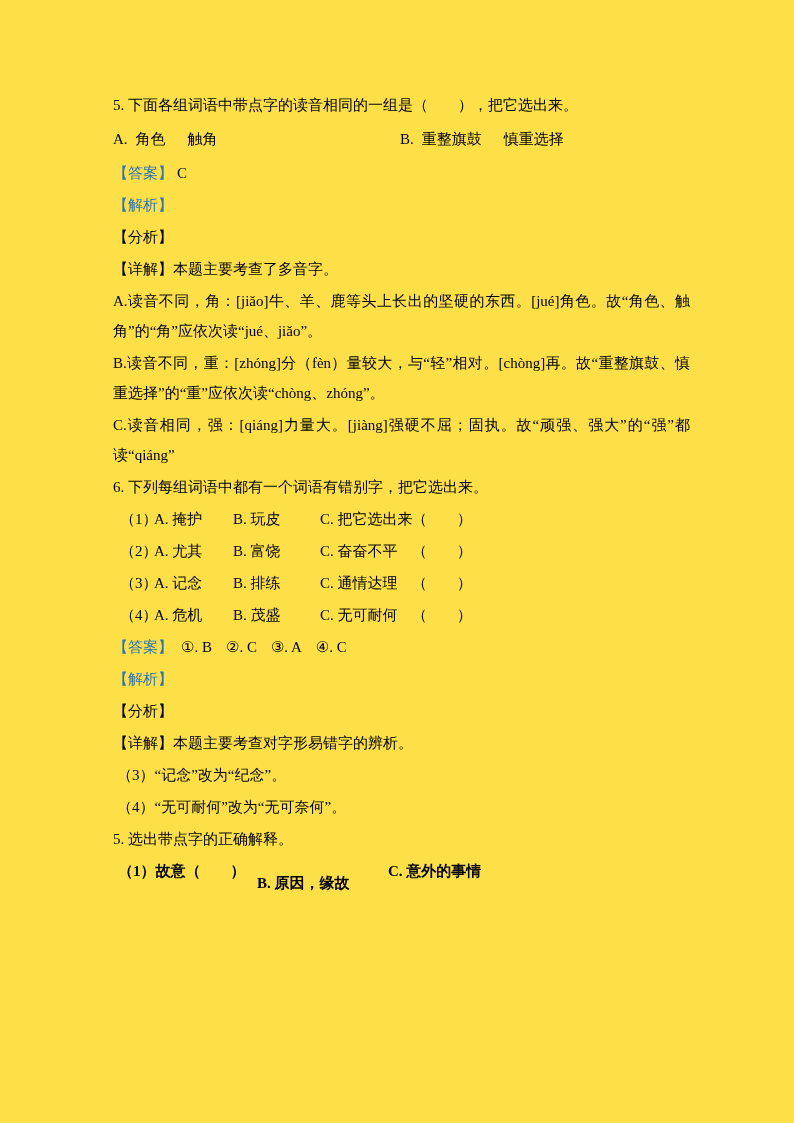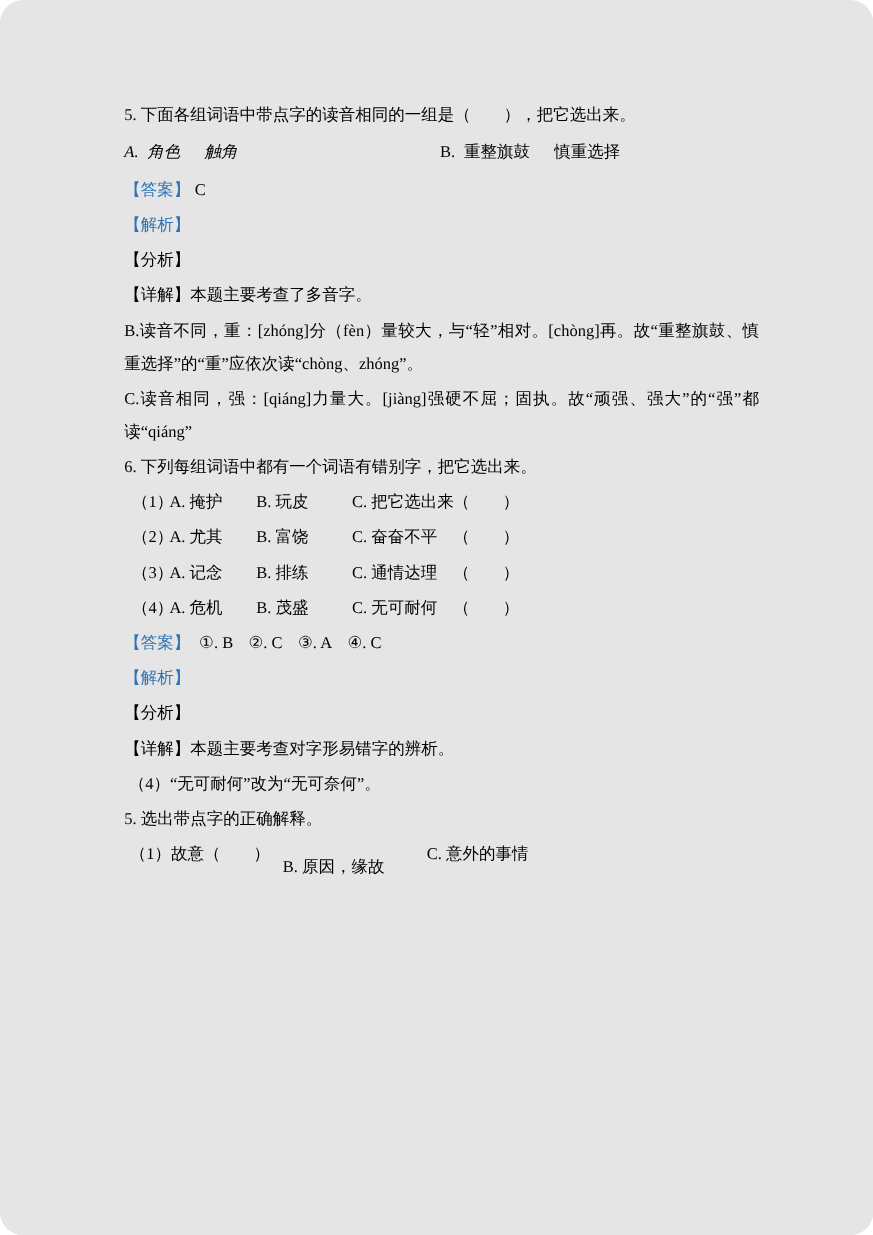--- a/index.html
+++ b/index.html
@@ -7,13 +7,12 @@
     position:relative;
     width:794px;height:1123px;
     box-sizing:border-box;
-    background:#e5e5e5;
+    background:#fde047;
     padding:90px 104px 0 113px;
     font-family:"Liberation Serif","DejaVu Serif",serif;
     font-size:15px;
     color:#000000;
     overflow:hidden;
-    border-radius:21px;
   }
   p.line{margin:0 0 2px 0;line-height:30px;text-align:justify;}
   .stem{margin-top:3px;}

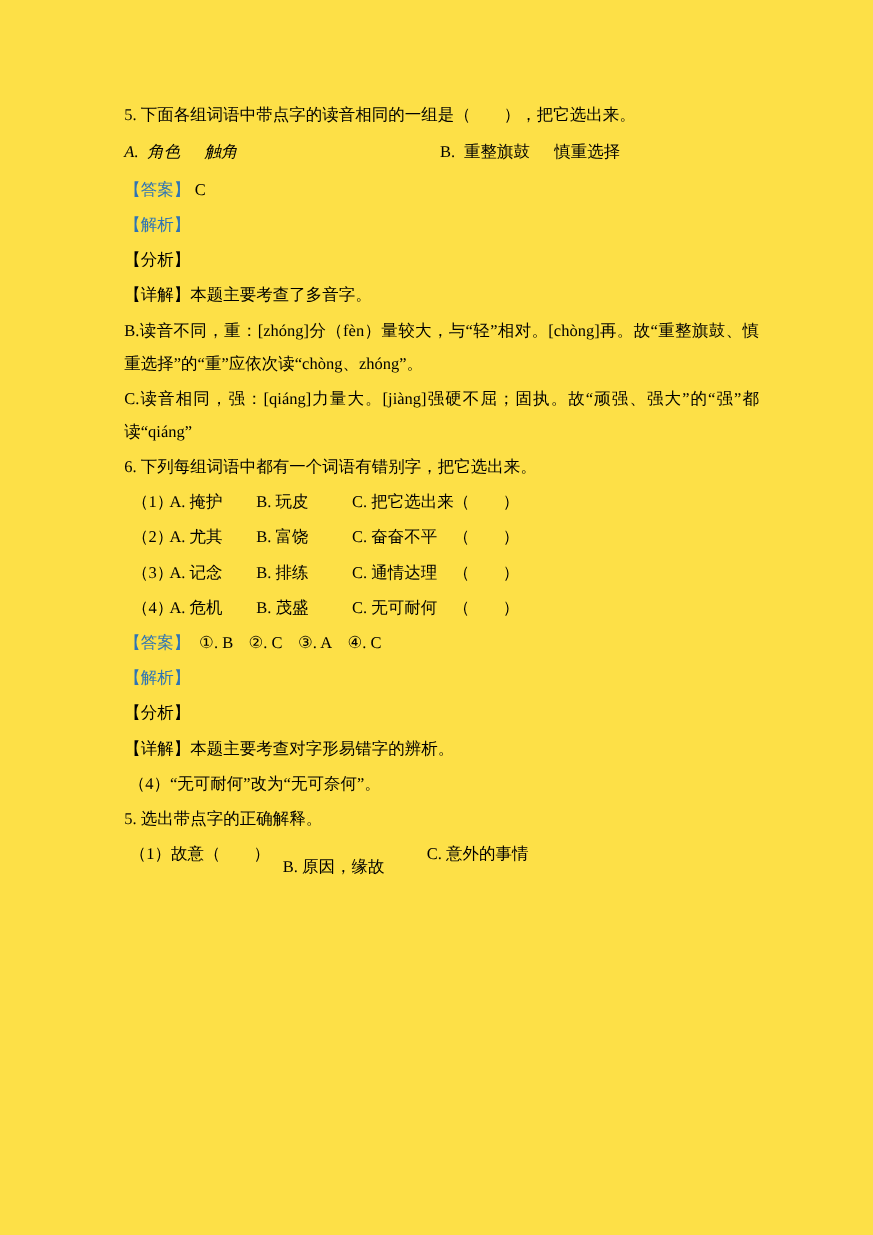--- a/index.html
+++ b/index.html
@@ -21,7 +21,7 @@
   
   .opt-grid{display:flex;flex-wrap:wrap;margin:4px 0 2px 0;}
   .opt-cell{line-height:30px;margin-bottom:2px;white-space:nowrap;}
-  .opt-left{width:287px;font-style:italic;}
+  .opt-left{width:287px;}
   .opt-right{flex:1;}
   .opt-cell .w2{margin-left:22px;}
   .opt-cell .w1{margin-left:8px;}

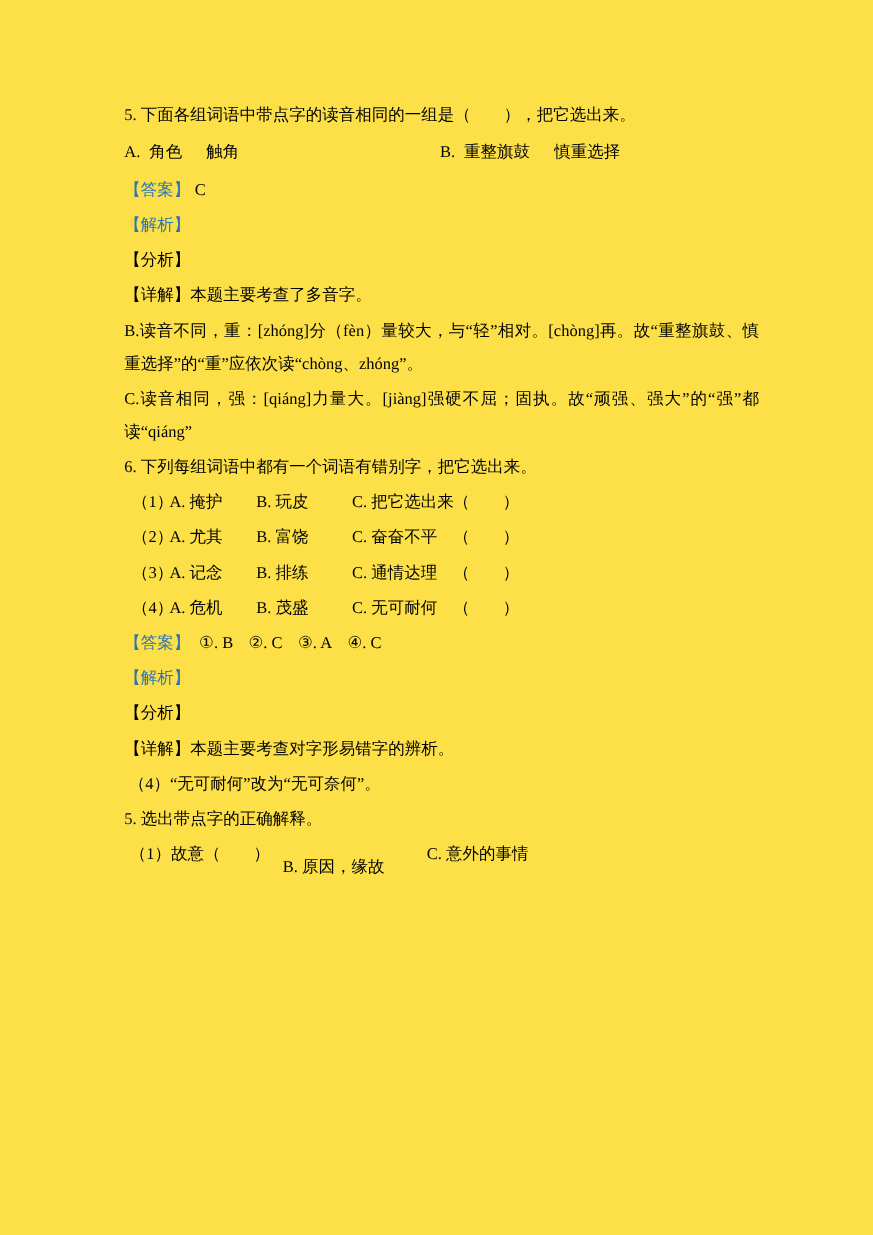--- a/index.html
+++ b/index.html
@@ -66,6 +66,7 @@
 
   <p class="line">【详解】本题主要考查了多音字。</p>
 
+  <p class="line">A.读音不同，角：[jiǎo]牛、羊、鹿等头上长出的坚硬的东西。[jué]角色。故“角色、触角”的“角”应依次读“jué、jiǎo”。</p>
   <p class="line">B.读音不同，重：[zhóng]分（fèn）量较大，与“轻”相对。[chòng]再。故“重整旗鼓、慎重选择”的“重”应依次读“chòng、zhóng”。</p>
   <p class="line">C.读音相同，强：[qiáng]力量大。[jiàng]强硬不屈；固执。故“顽强、强大”的“强”都读“qiáng”</p>
 

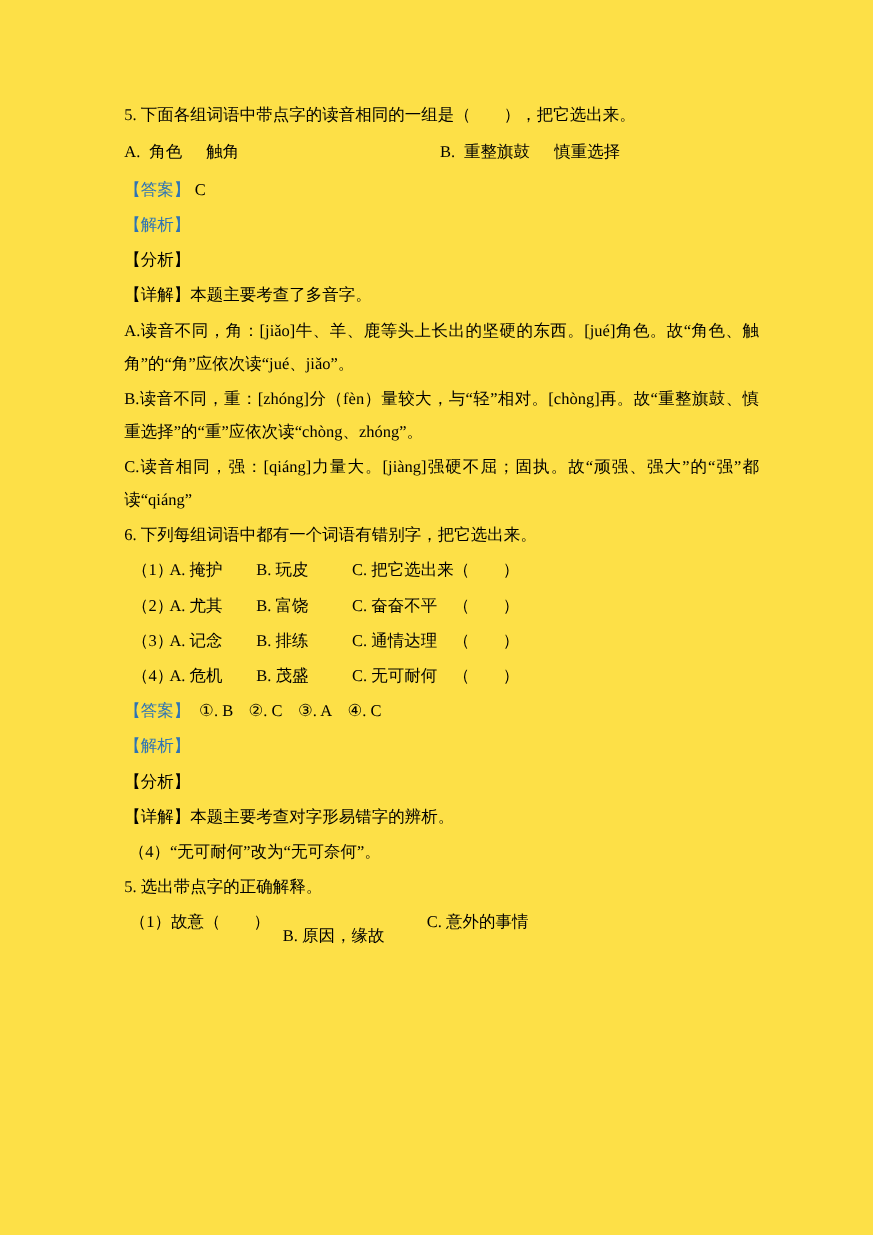--- a/index.html
+++ b/index.html
@@ -109,6 +109,7 @@
 
   <p class="line">【详解】本题主要考查对字形易错字的辨析。</p>
 
+  <p class="line indent-sm">（3）“记念”改为“纪念”。</p>
   <p class="line indent-sm">（4）“无可耐何”改为“无可奈何”。</p>
 
   <p class="line stem">5. 选出带点字的正确解释。</p>

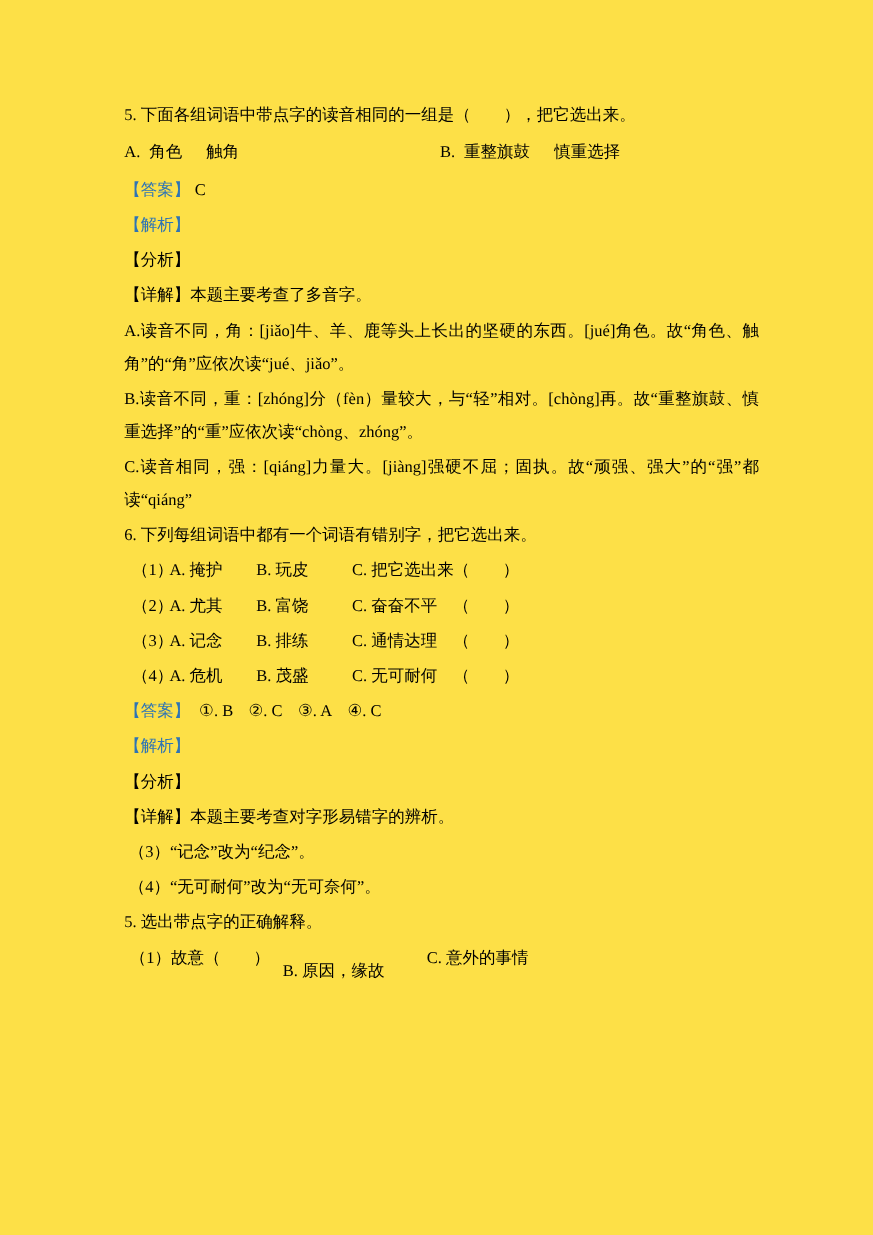--- a/index.html
+++ b/index.html
@@ -37,7 +37,7 @@
   
   .indent-sm{padding-left:4px;}
   
-  .row7{display:flex;line-height:30px;margin-bottom:2px;padding-left:5px;white-space:nowrap;}
+  .row7{display:flex;line-height:30px;margin-bottom:2px;padding-left:5px;white-space:nowrap;font-weight:bold;}
   .row7 .cq{width:139px;flex:none;}
   .row7 .ca{width:130px;flex:none;}
   .row7 .cb{width:131px;flex:none;margin-top:12px;}

